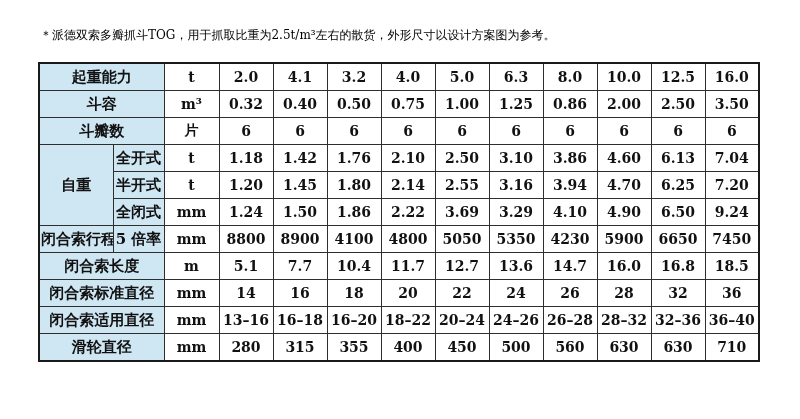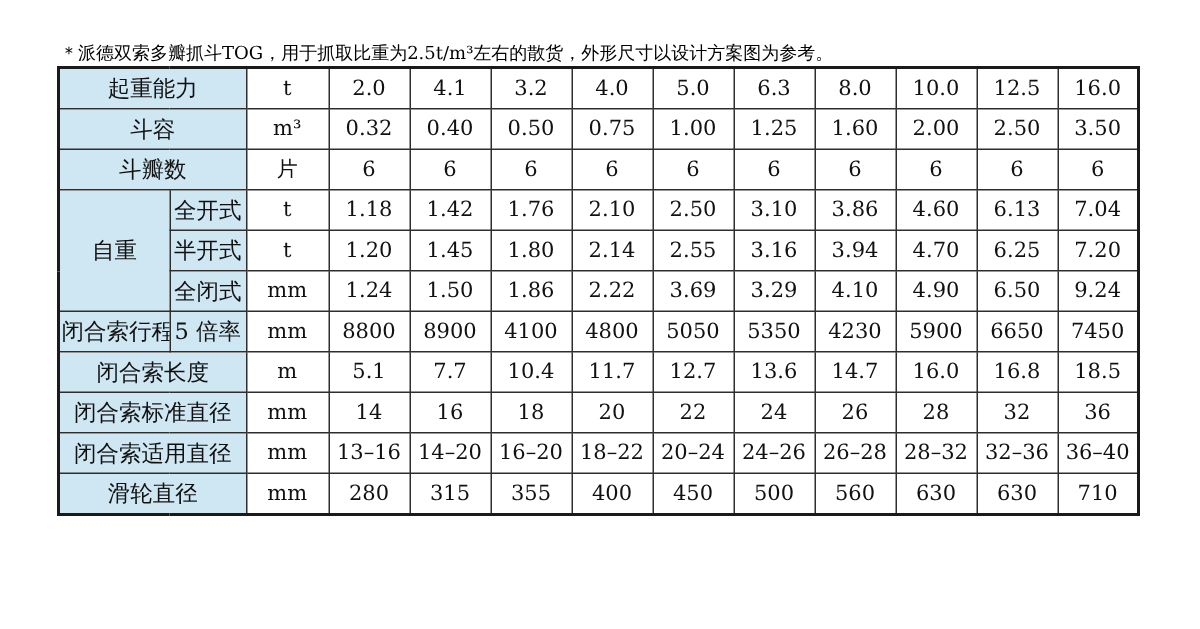--- a/index.html
+++ b/index.html
@@ -22,10 +22,11 @@
     white-space:nowrap;letter-spacing:0;
   }
   table.spec{
-    position:absolute;left:38px;top:44px;
+    position:absolute;left:38px;top:62px;
     width:720px;table-layout:fixed;
     border-collapse:collapse;
     border:2px solid var(--outer);
+    font-weight:bold;
   }
   td{
     border:1px solid var(--border);

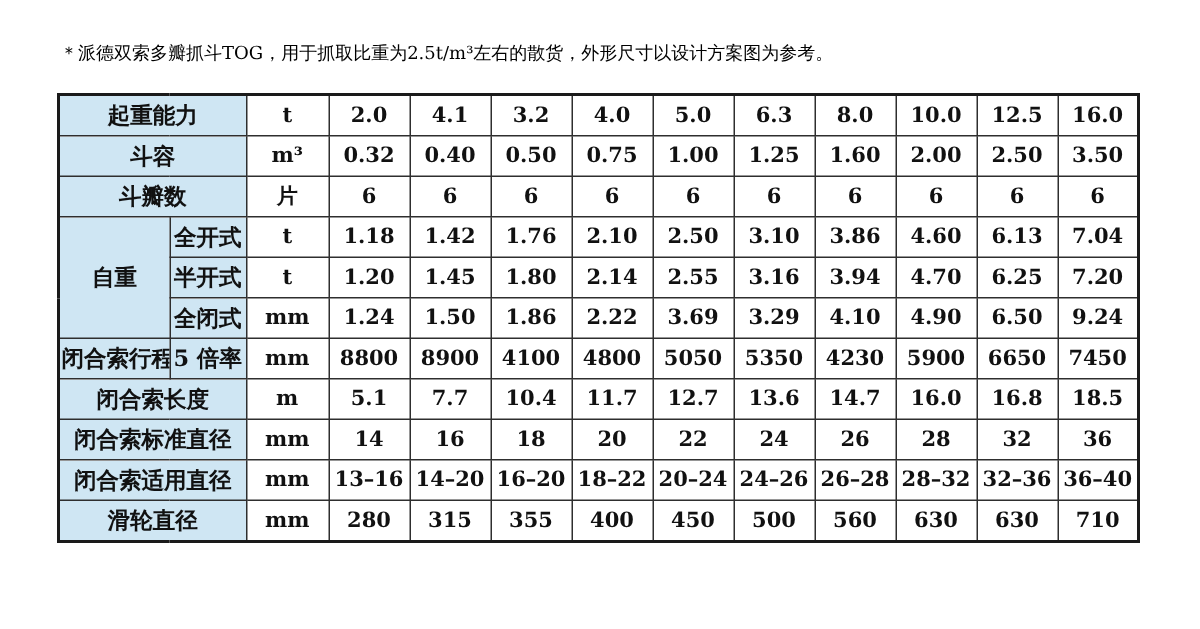--- a/index.html
+++ b/index.html
@@ -86,7 +86,7 @@
         <td class="value">0.75</td>
         <td class="value">1.00</td>
         <td class="value">1.25</td>
-        <td class="value">1.60</td>
+        <td class="value">0.86</td>
         <td class="value">2.00</td>
         <td class="value">2.50</td>
         <td class="value">3.50</td>

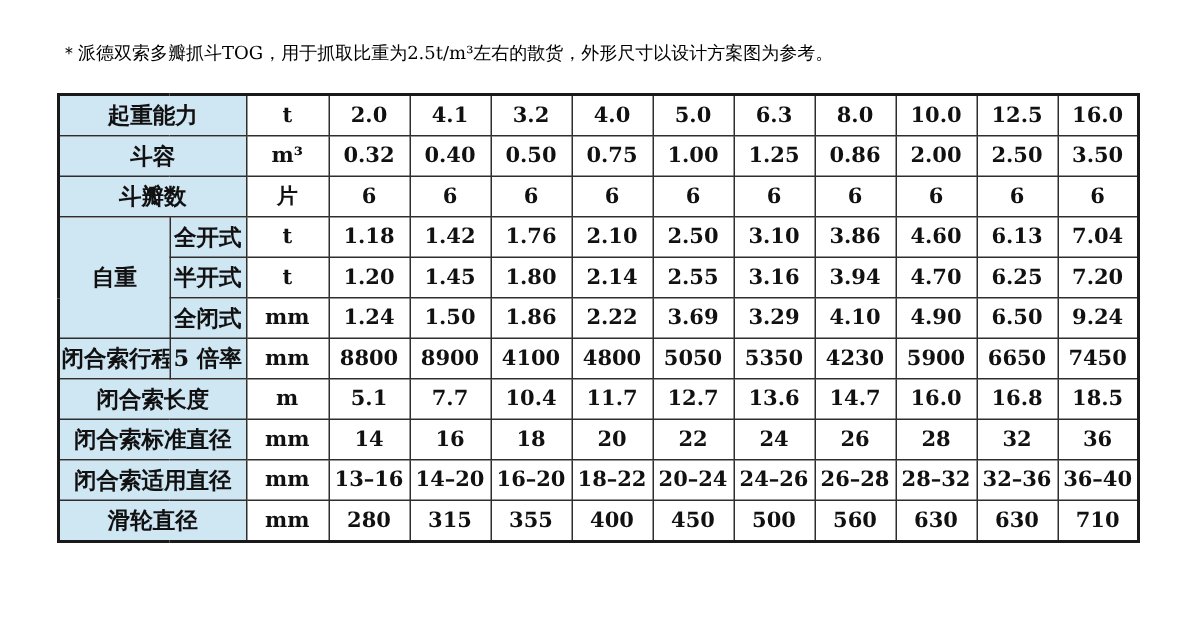--- a/index.html
+++ b/index.html
@@ -195,7 +195,7 @@
         <td class="label" colspan="2">闭合索适用直径</td>
         <td class="unit">mm</td>
         <td class="value">13–16</td>
-        <td class="value">14–20</td>
+        <td class="value">16–18</td>
         <td class="value">16–20</td>
         <td class="value">18–22</td>
         <td class="value">20–24</td>

